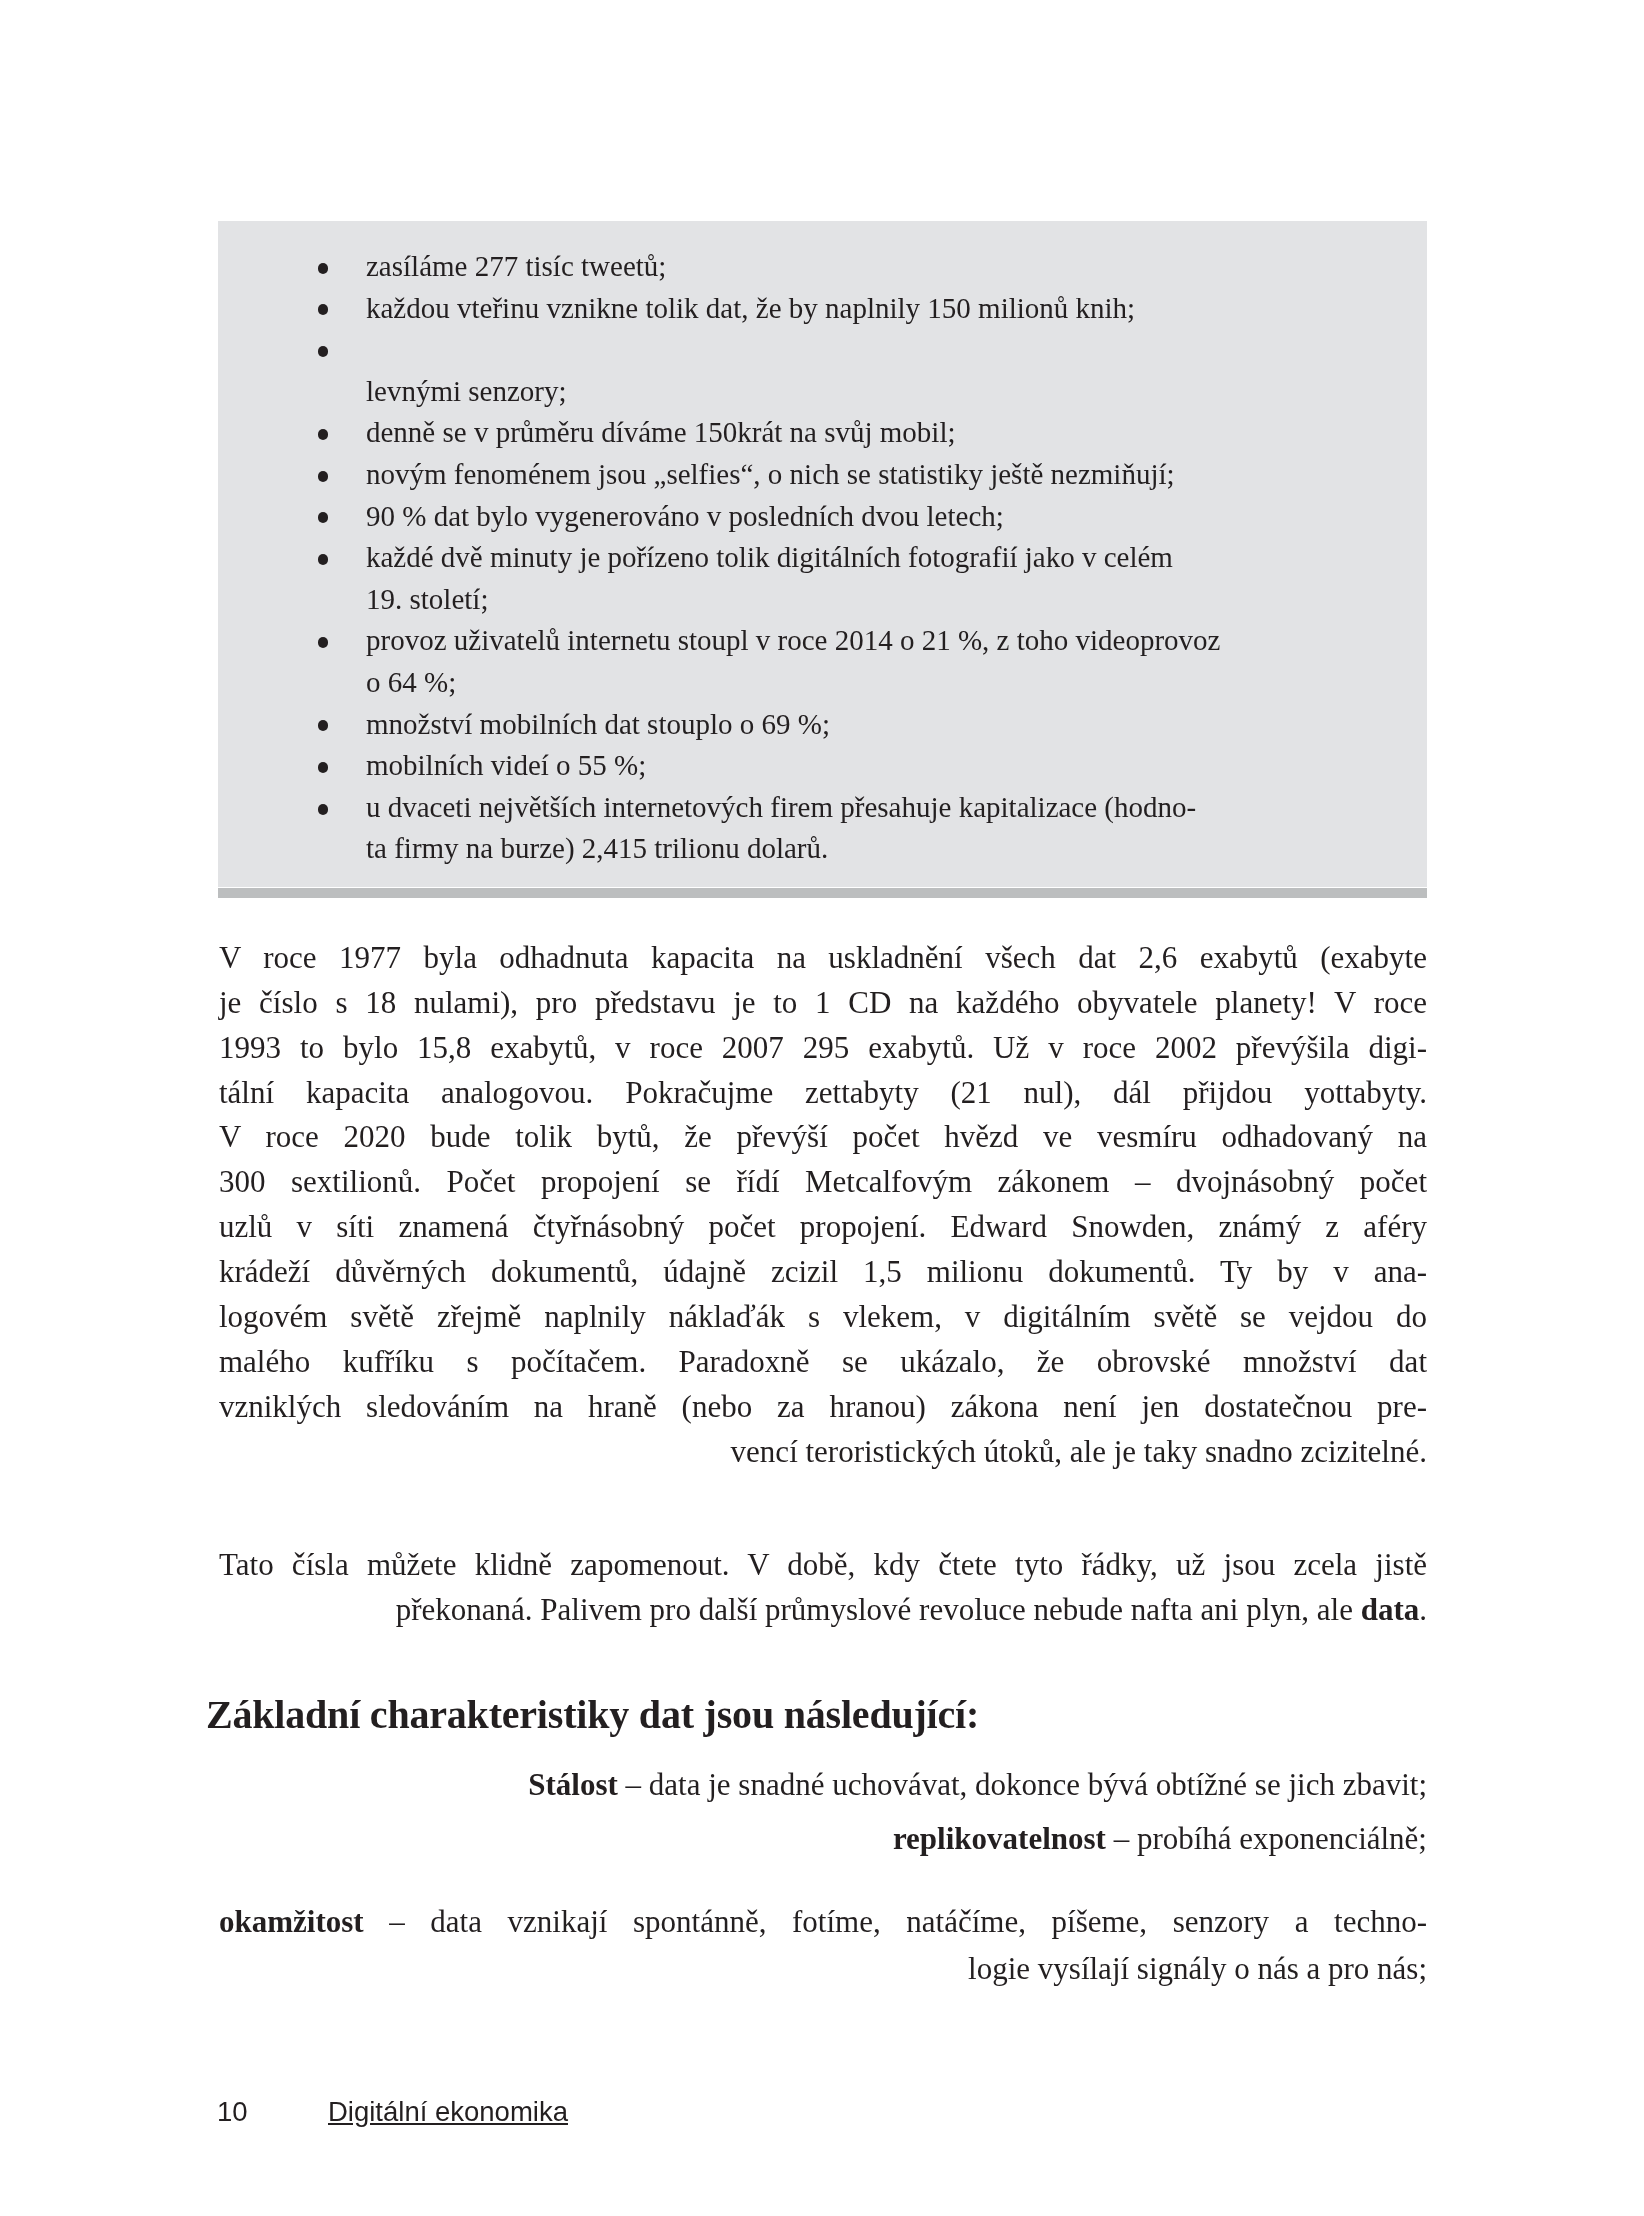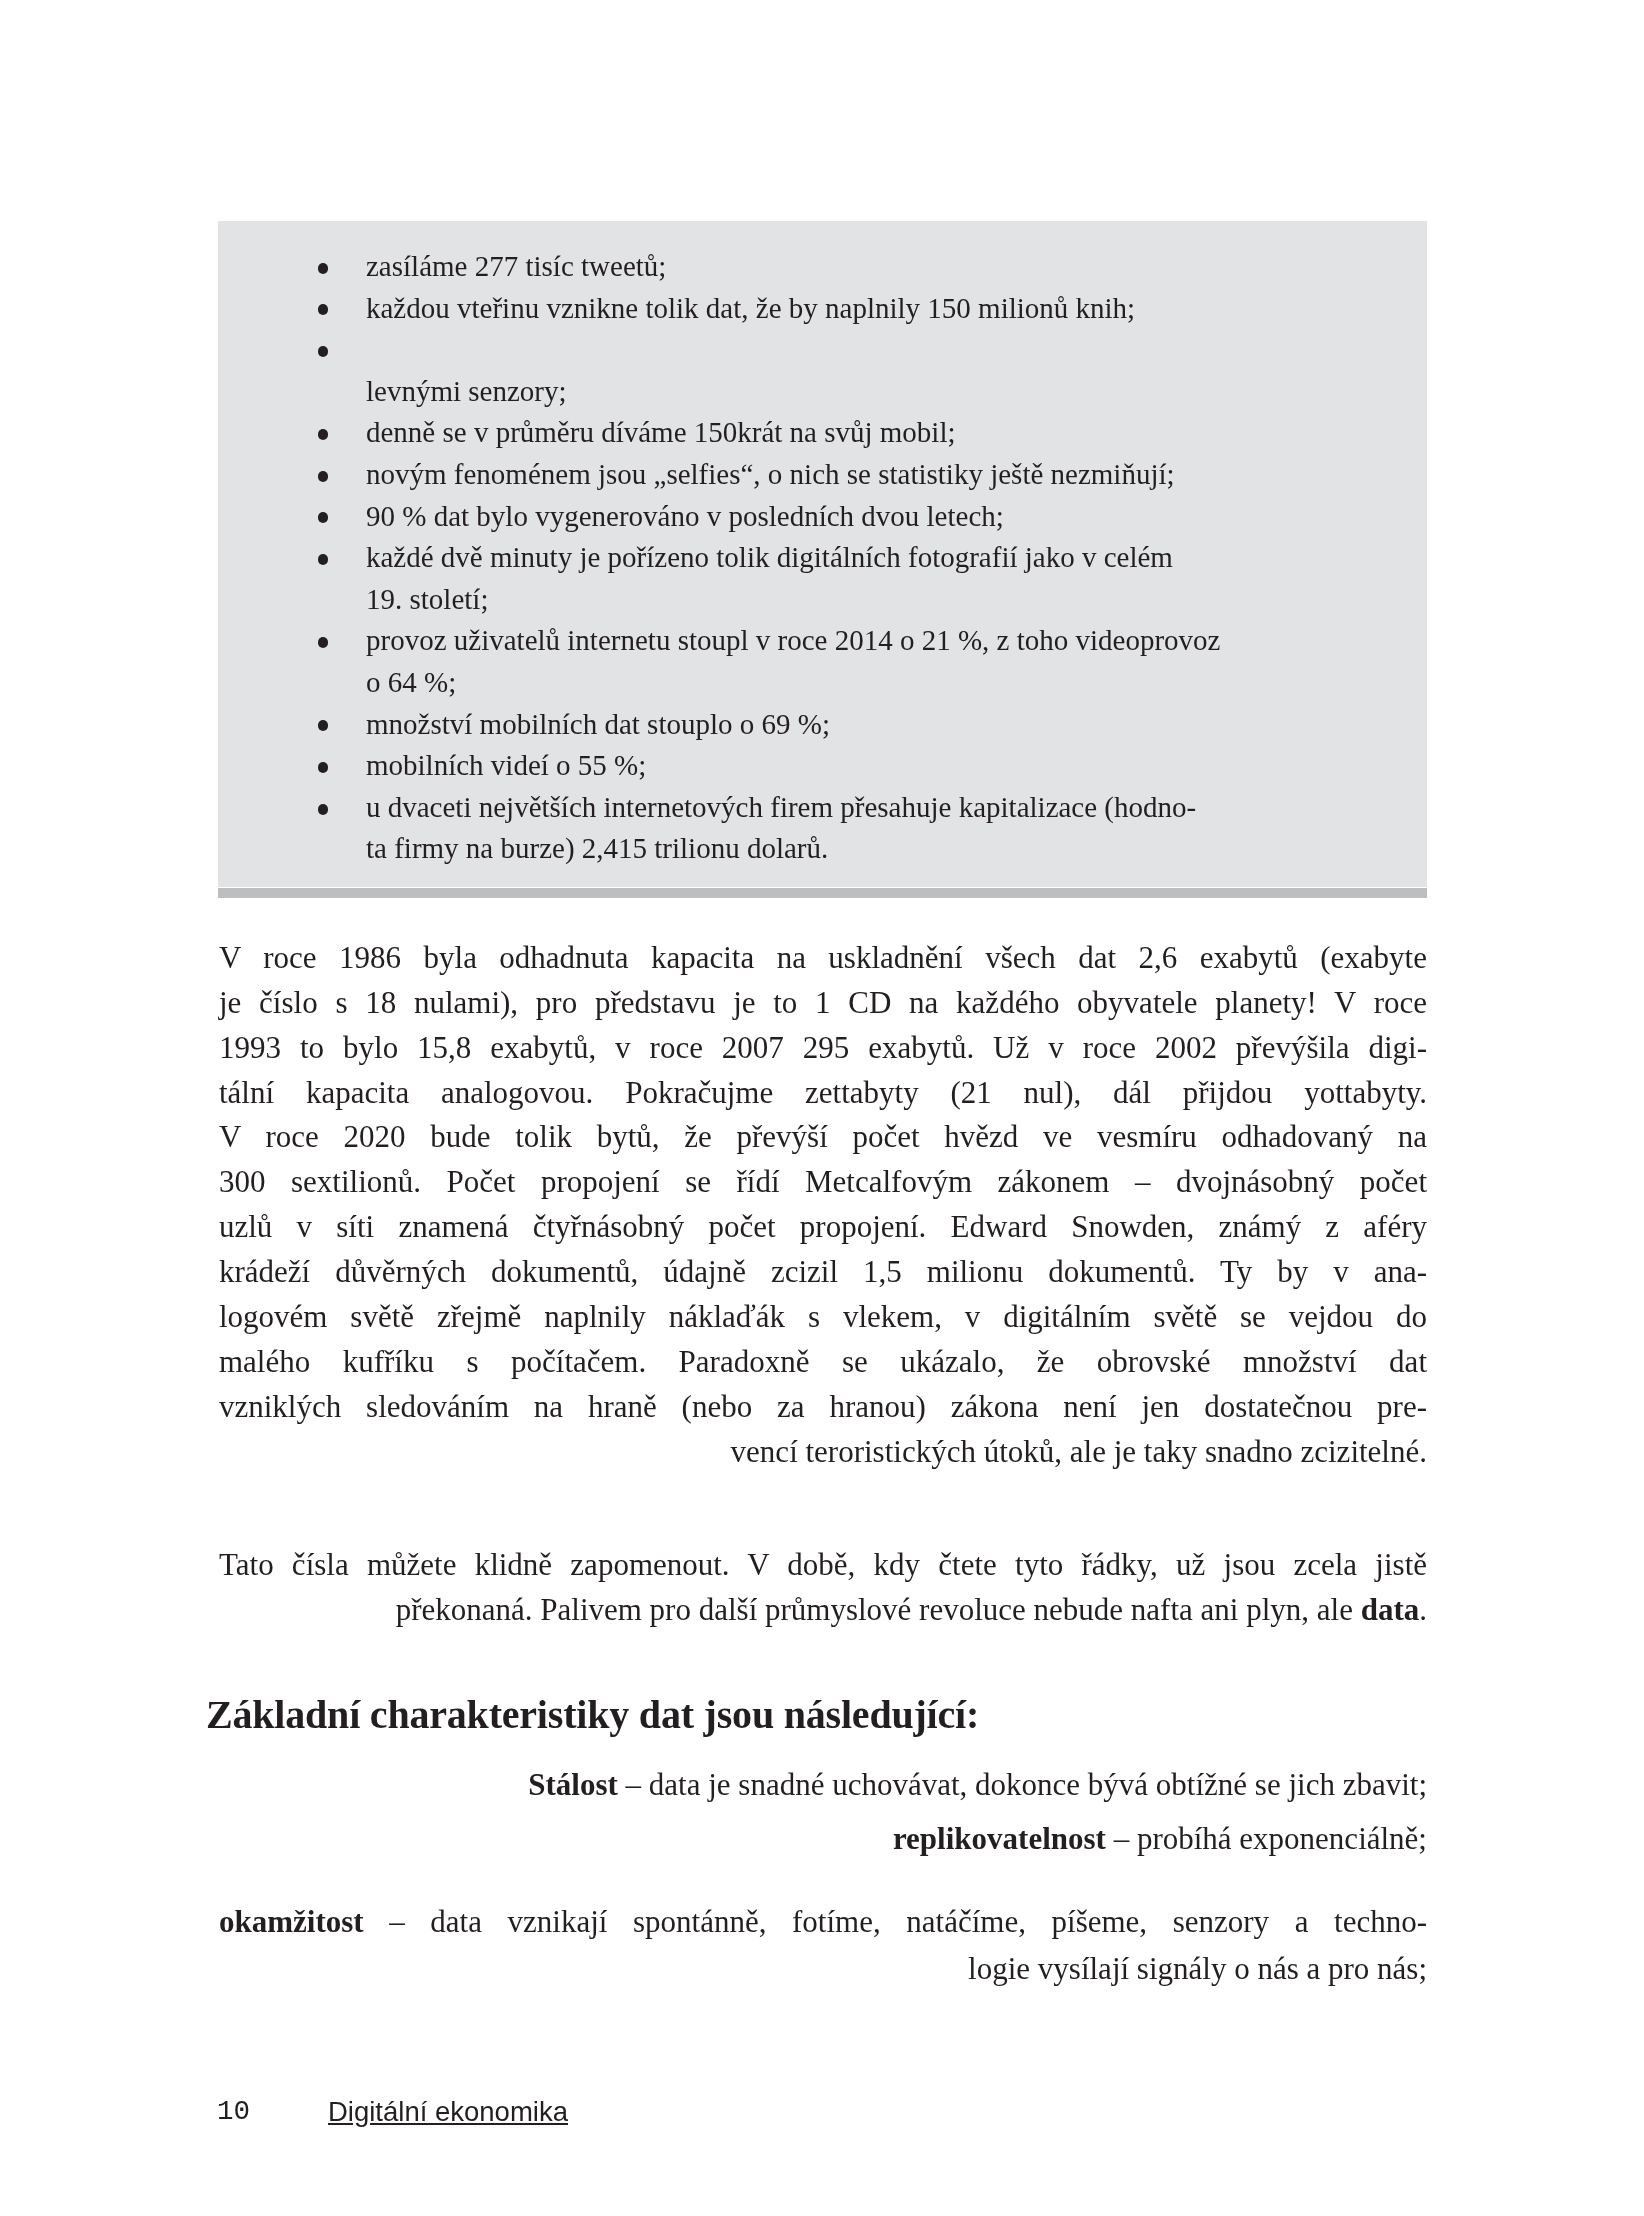--- a/index.html
+++ b/index.html
@@ -62,7 +62,7 @@
   <div class="ln li" style="top:793px">u dvaceti největších internetových firem přesahuje kapitalizace (hodno-</div>
   <div class="ln li" style="top:834px">ta firmy na burze) 2,415 trilionu dolarů.</div>
 
-  <div class="ln bl just" style="top:942px">V roce 1986 byla odhadnuta kapacita na uskladnění všech dat 2,6 exabytů (exabyte</div>
+  <div class="ln bl just" style="top:942px">V roce 1977 byla odhadnuta kapacita na uskladnění všech dat 2,6 exabytů (exabyte</div>
   <div class="ln bl just" style="top:987px">je číslo s 18 nulami), pro představu je to 1 CD na každého obyvatele planety! V roce</div>
   <div class="ln bl just" style="top:1032px">1993 to bylo 15,8 exabytů, v roce 2007 295 exabytů. Už v roce 2002 převýšila digi-</div>
   <div class="ln bl just" style="top:1077px">tální kapacita analogovou. Pokračujme zettabyty (21 nul), dál přijdou yottabyty.</div>

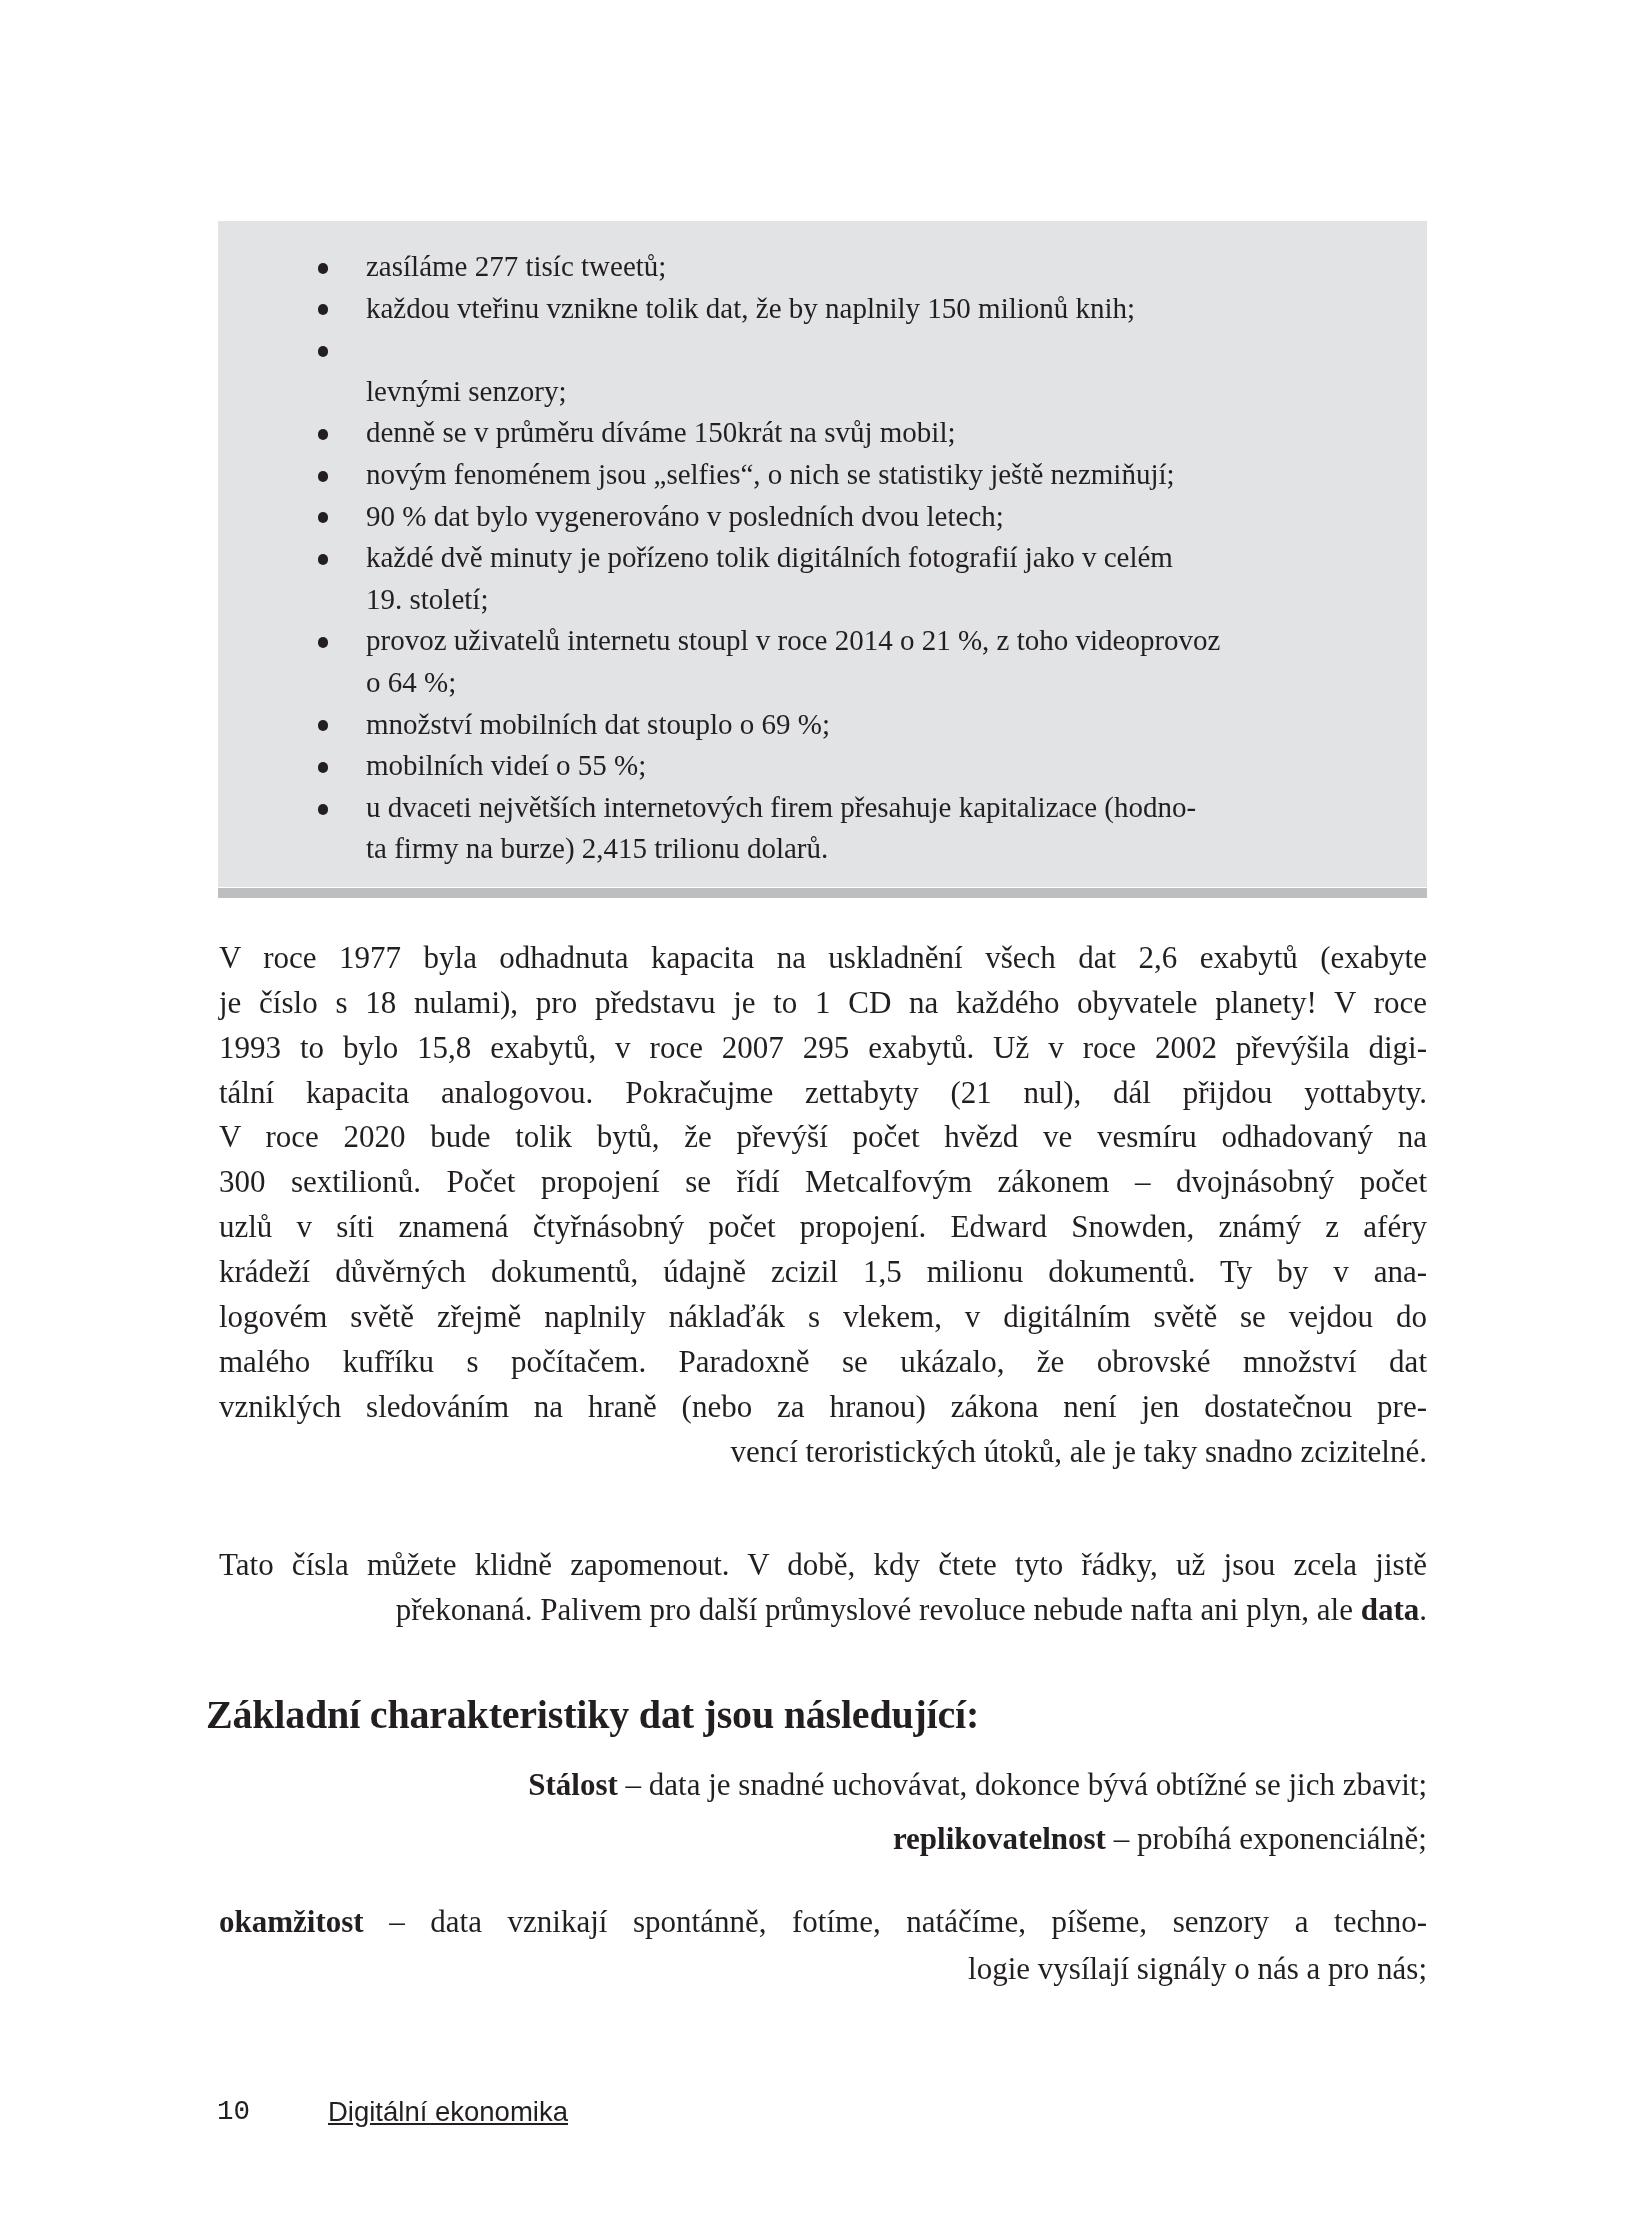--- a/index.html
+++ b/index.html
@@ -85,7 +85,7 @@
   <div class="ln bl left" style="top:1823px"><b>replikovatelnost</b><span> – probíhá exponenciálně;</span></div>
   <div class="ln bl left" style="top:1953px">logie vysílají signály o nás a pro nás;</div>
 
-  <div class="footer" style="left:217px; top:2098px;font-family:Liberation Mono, monospace;">10</div>
+  <div class="footer" style="left:217px; top:2098px;">10</div>
   <div class="footer" style="left:328px; top:2098px;text-decoration:underline;">Digitální ekonomika</div>
 </div>
 

